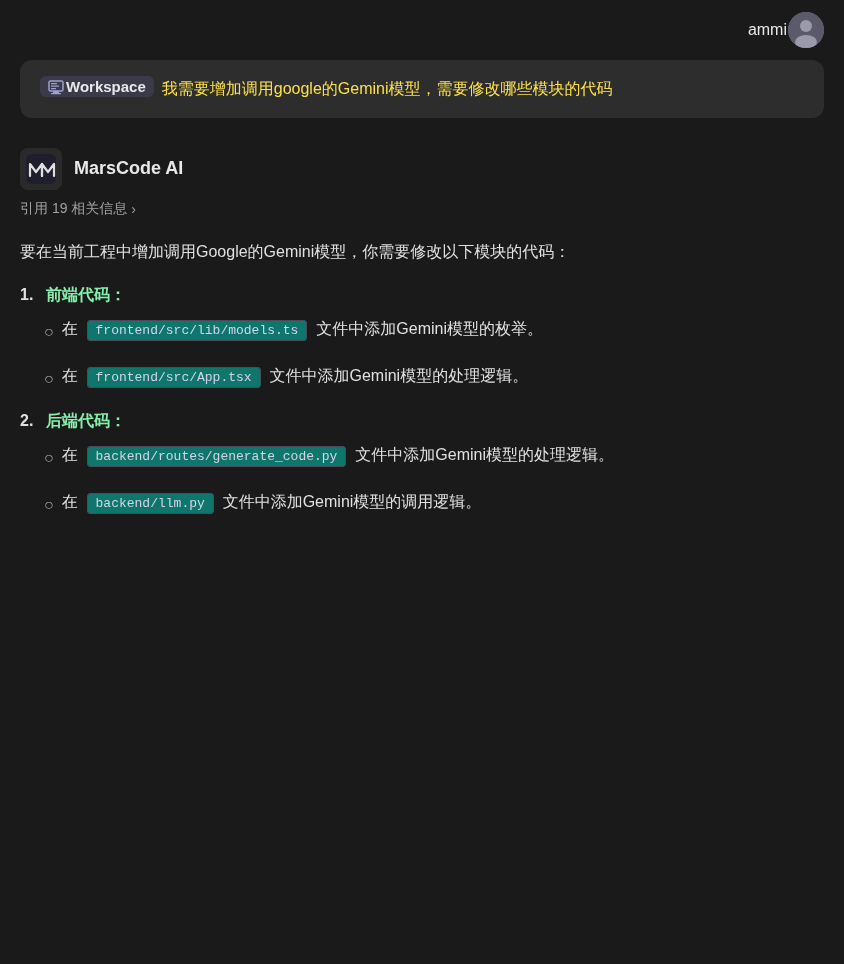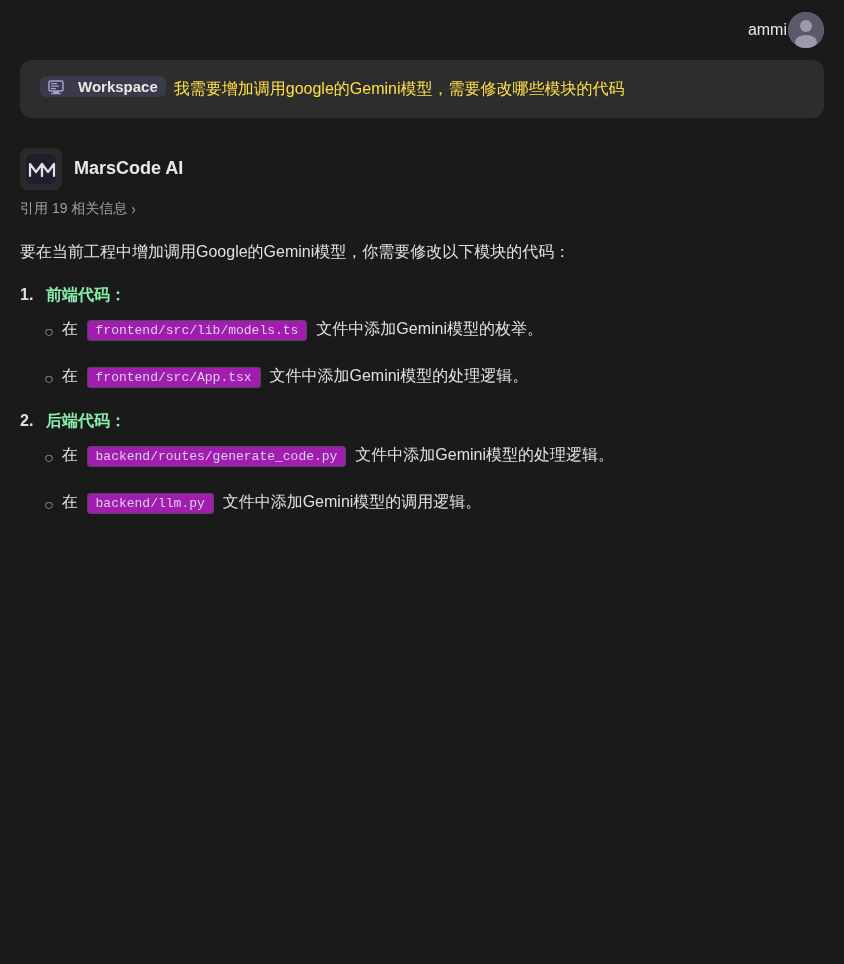--- a/index.html
+++ b/index.html
@@ -65,7 +65,7 @@
     .workspace-tag {
       display: inline-flex;
       align-items: center;
-      gap: 14px;
+      gap: 2px;
       background-color: #3a3a4a;
       border-radius: 6px;
       padding: 2px 8px;

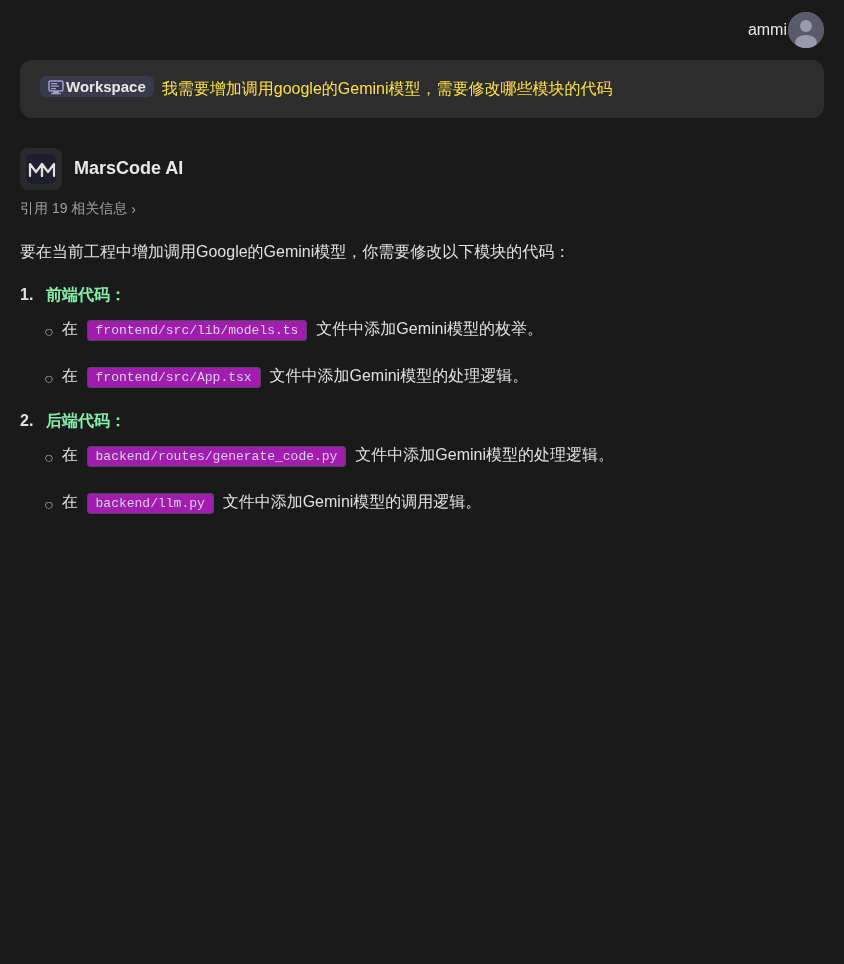--- a/index.html
+++ b/index.html
@@ -210,7 +210,7 @@
     
     .code-tag {
       display: inline;
-      background-color: #a21caf;
+      background-color: #0f766e;
       border: 1px solid #4a4a5a;
       border-radius: 4px;
       padding: 2px 8px;

